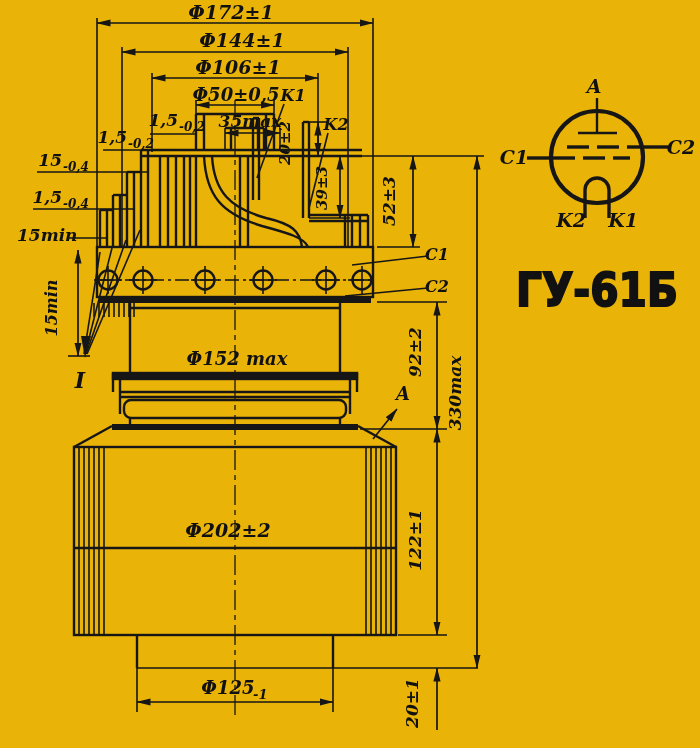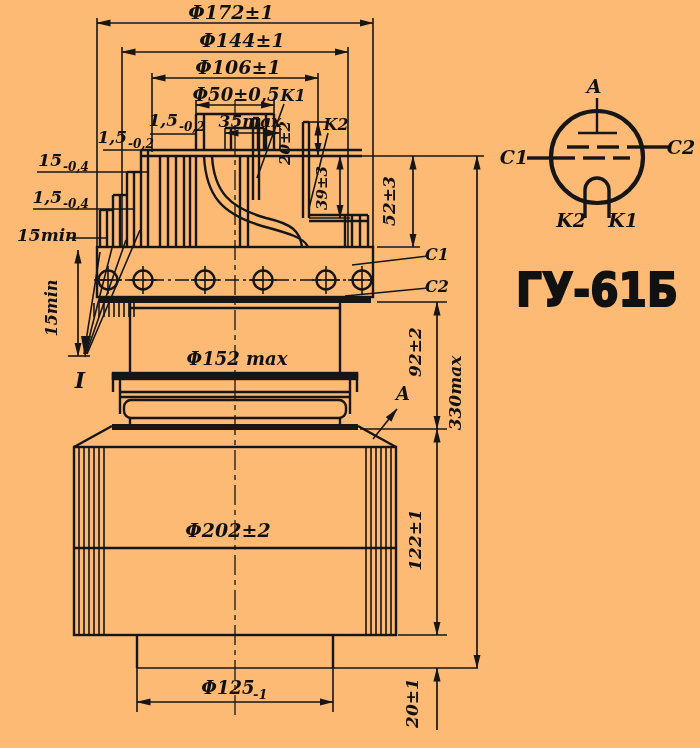--- a/index.html
+++ b/index.html
@@ -3,7 +3,7 @@
 <meta charset="utf-8">
 <style>
   html,body{margin:0;padding:0;background:#fff;}
-  #stage{width:700px;height:748px;position:relative;background:#fdba74;}
+  #stage{width:700px;height:748px;position:relative;background:#eab308;}
   svg{position:absolute;left:0;top:0;}
   .obj{stroke:#161616;stroke-width:2.4;fill:none;}
   .thin{stroke:#161616;stroke-width:1.6;fill:none;}

